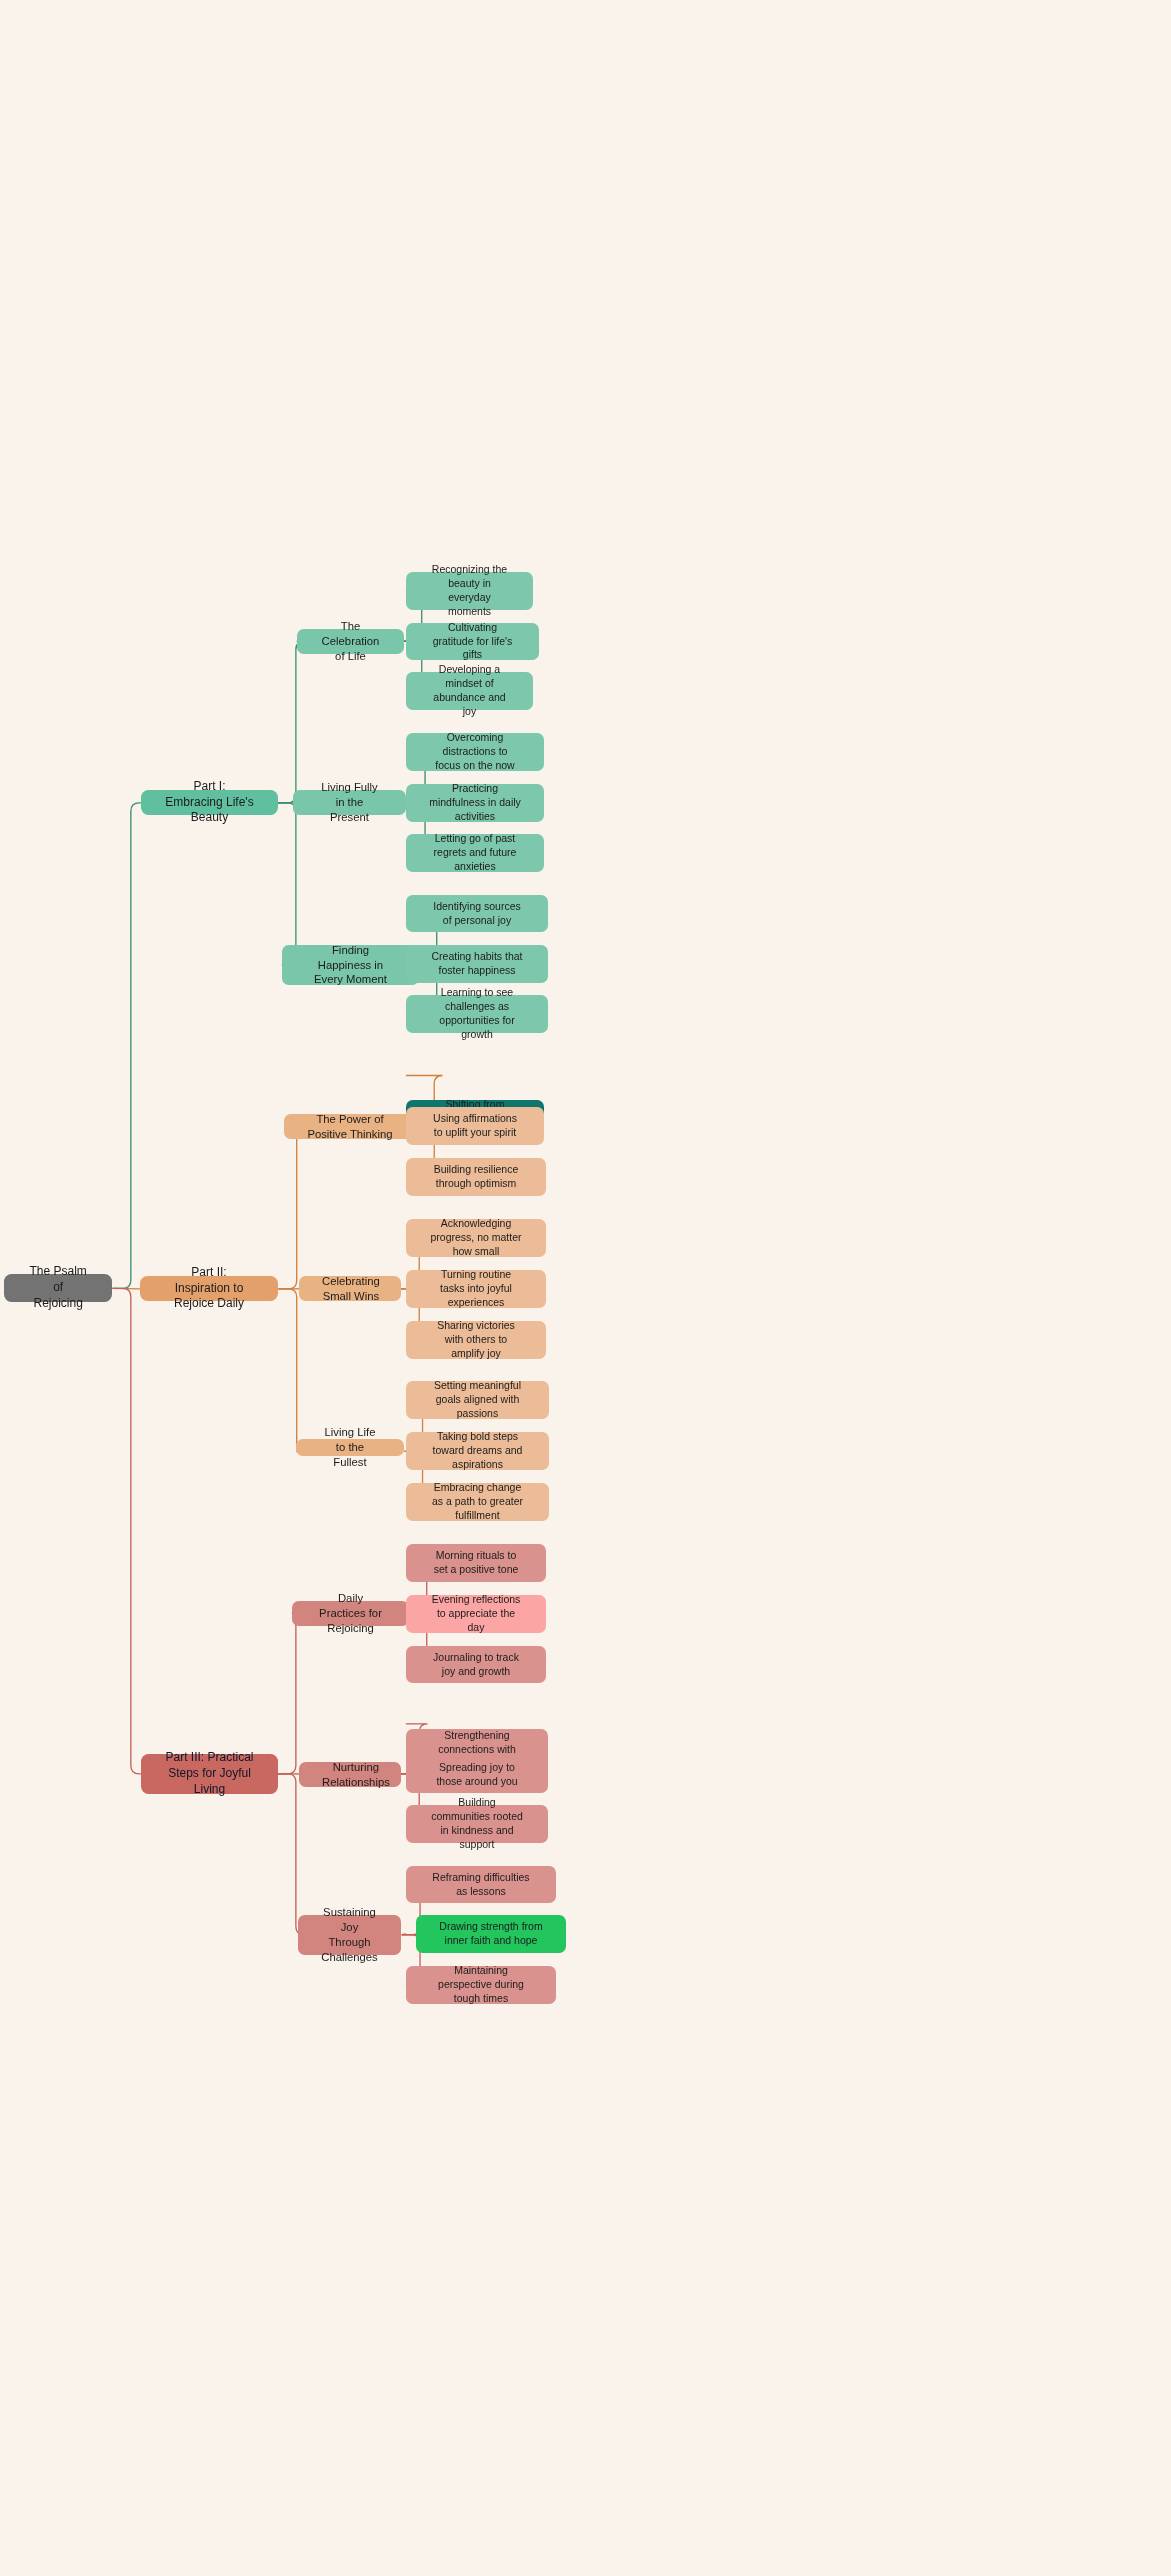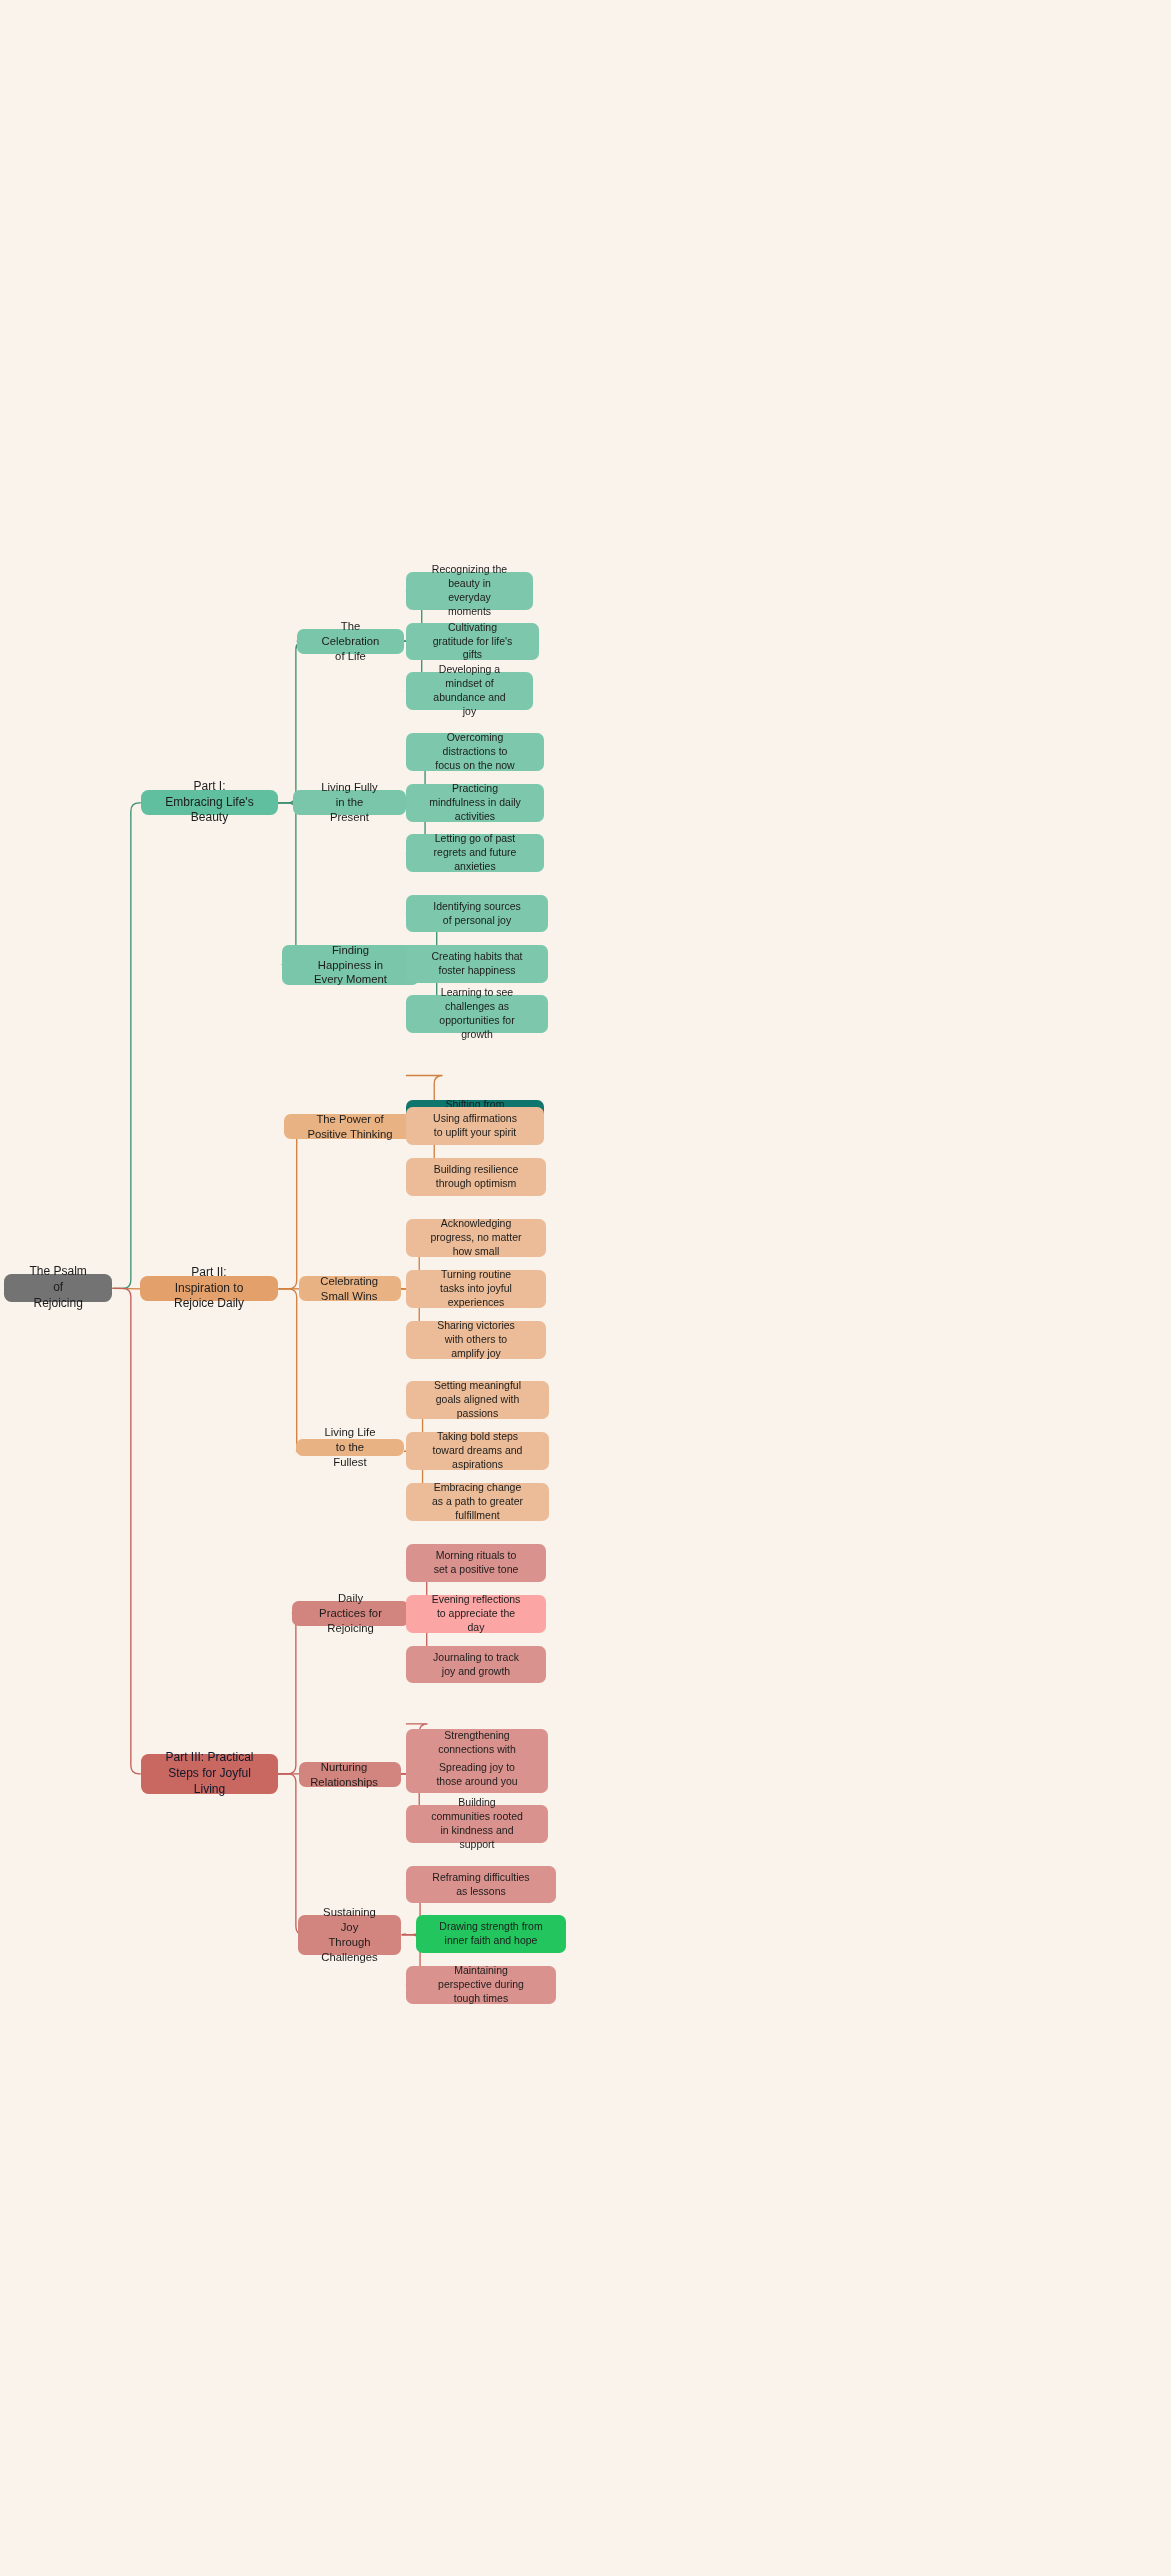--- a/index.html
+++ b/index.html
@@ -15,7 +15,7 @@
   .node{
     position:absolute;
     box-sizing:border-box;
-    display:flex;align-items:center;justify-content:flex-end;
+    display:flex;align-items:center;justify-content:flex-start;
     text-align:center;
     border-radius:6.7px;
     padding:5px 23px;

